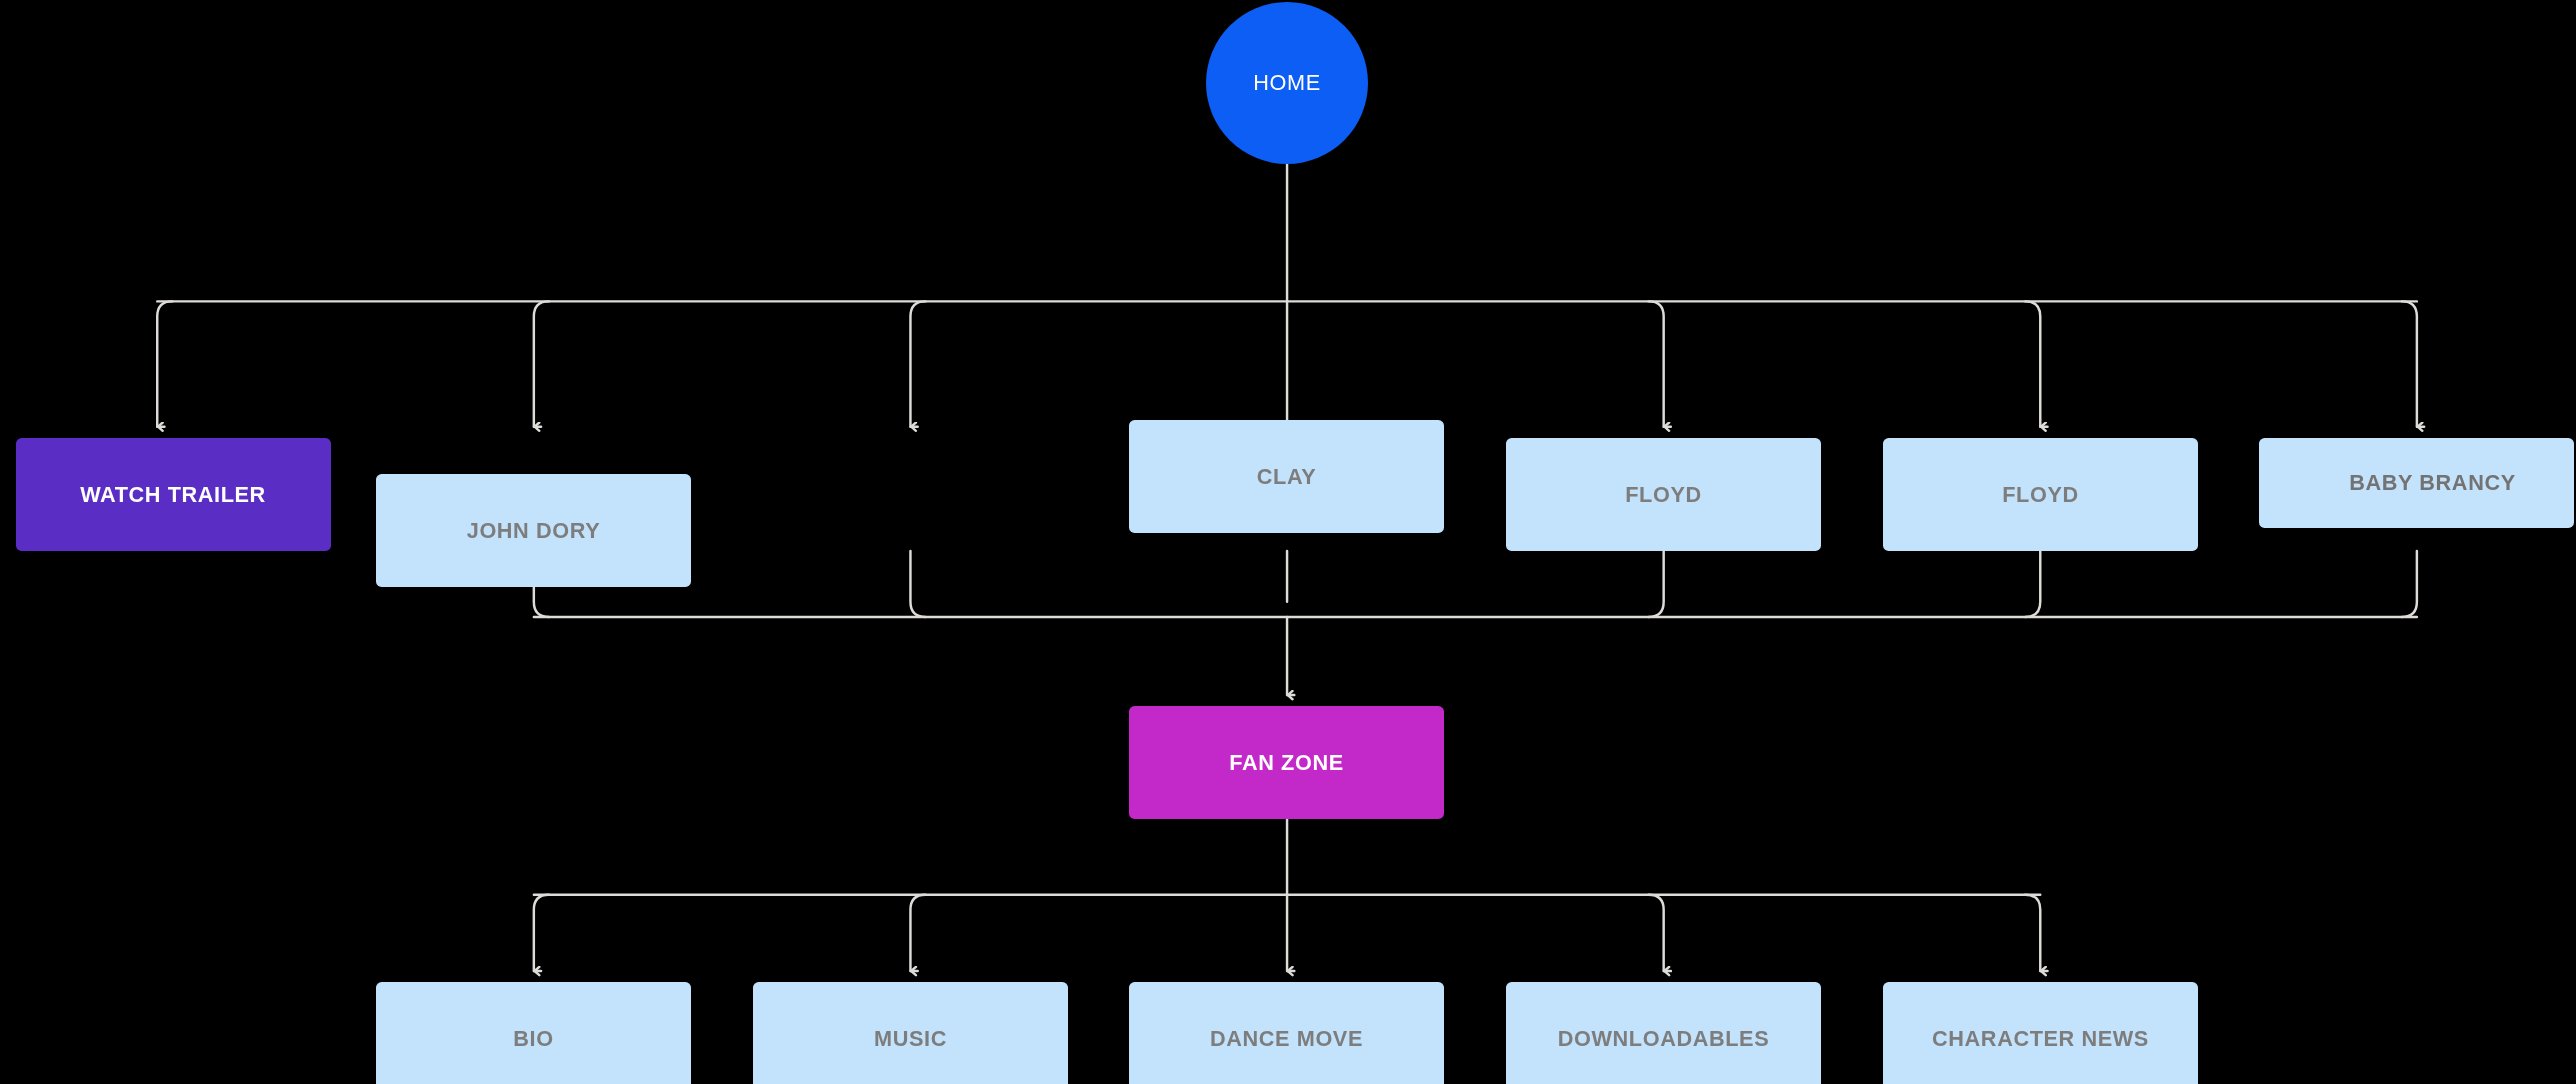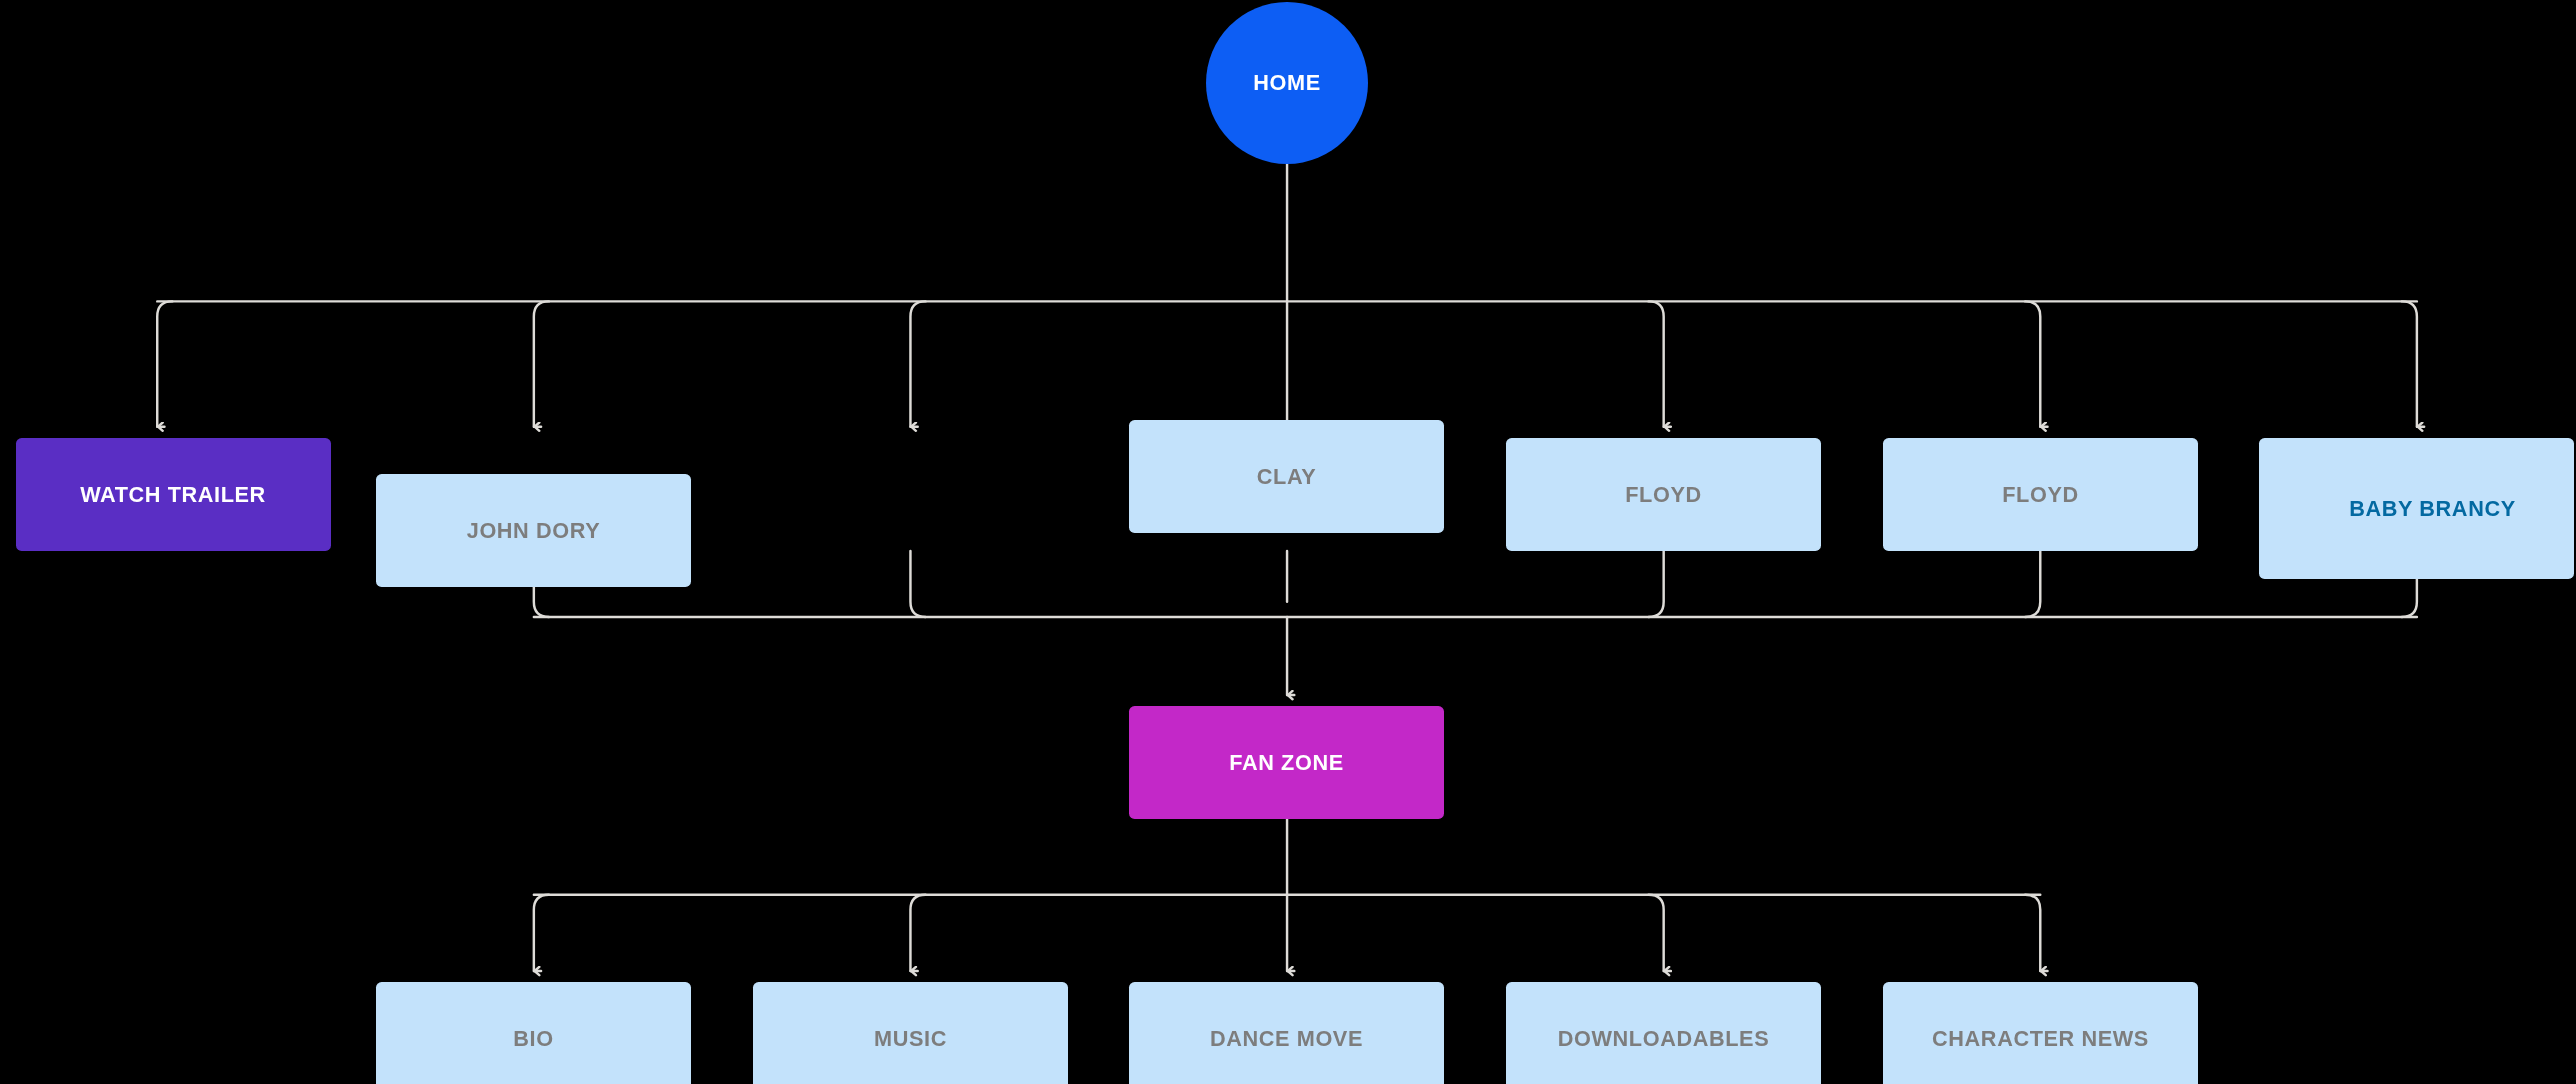--- a/index.html
+++ b/index.html
@@ -37,7 +37,7 @@
   .node.circle {
     border-radius:50%;
     font-size:21.7px;
-    font-weight:700;
+    font-weight:400;
   }
   .node .label {
     display:block;

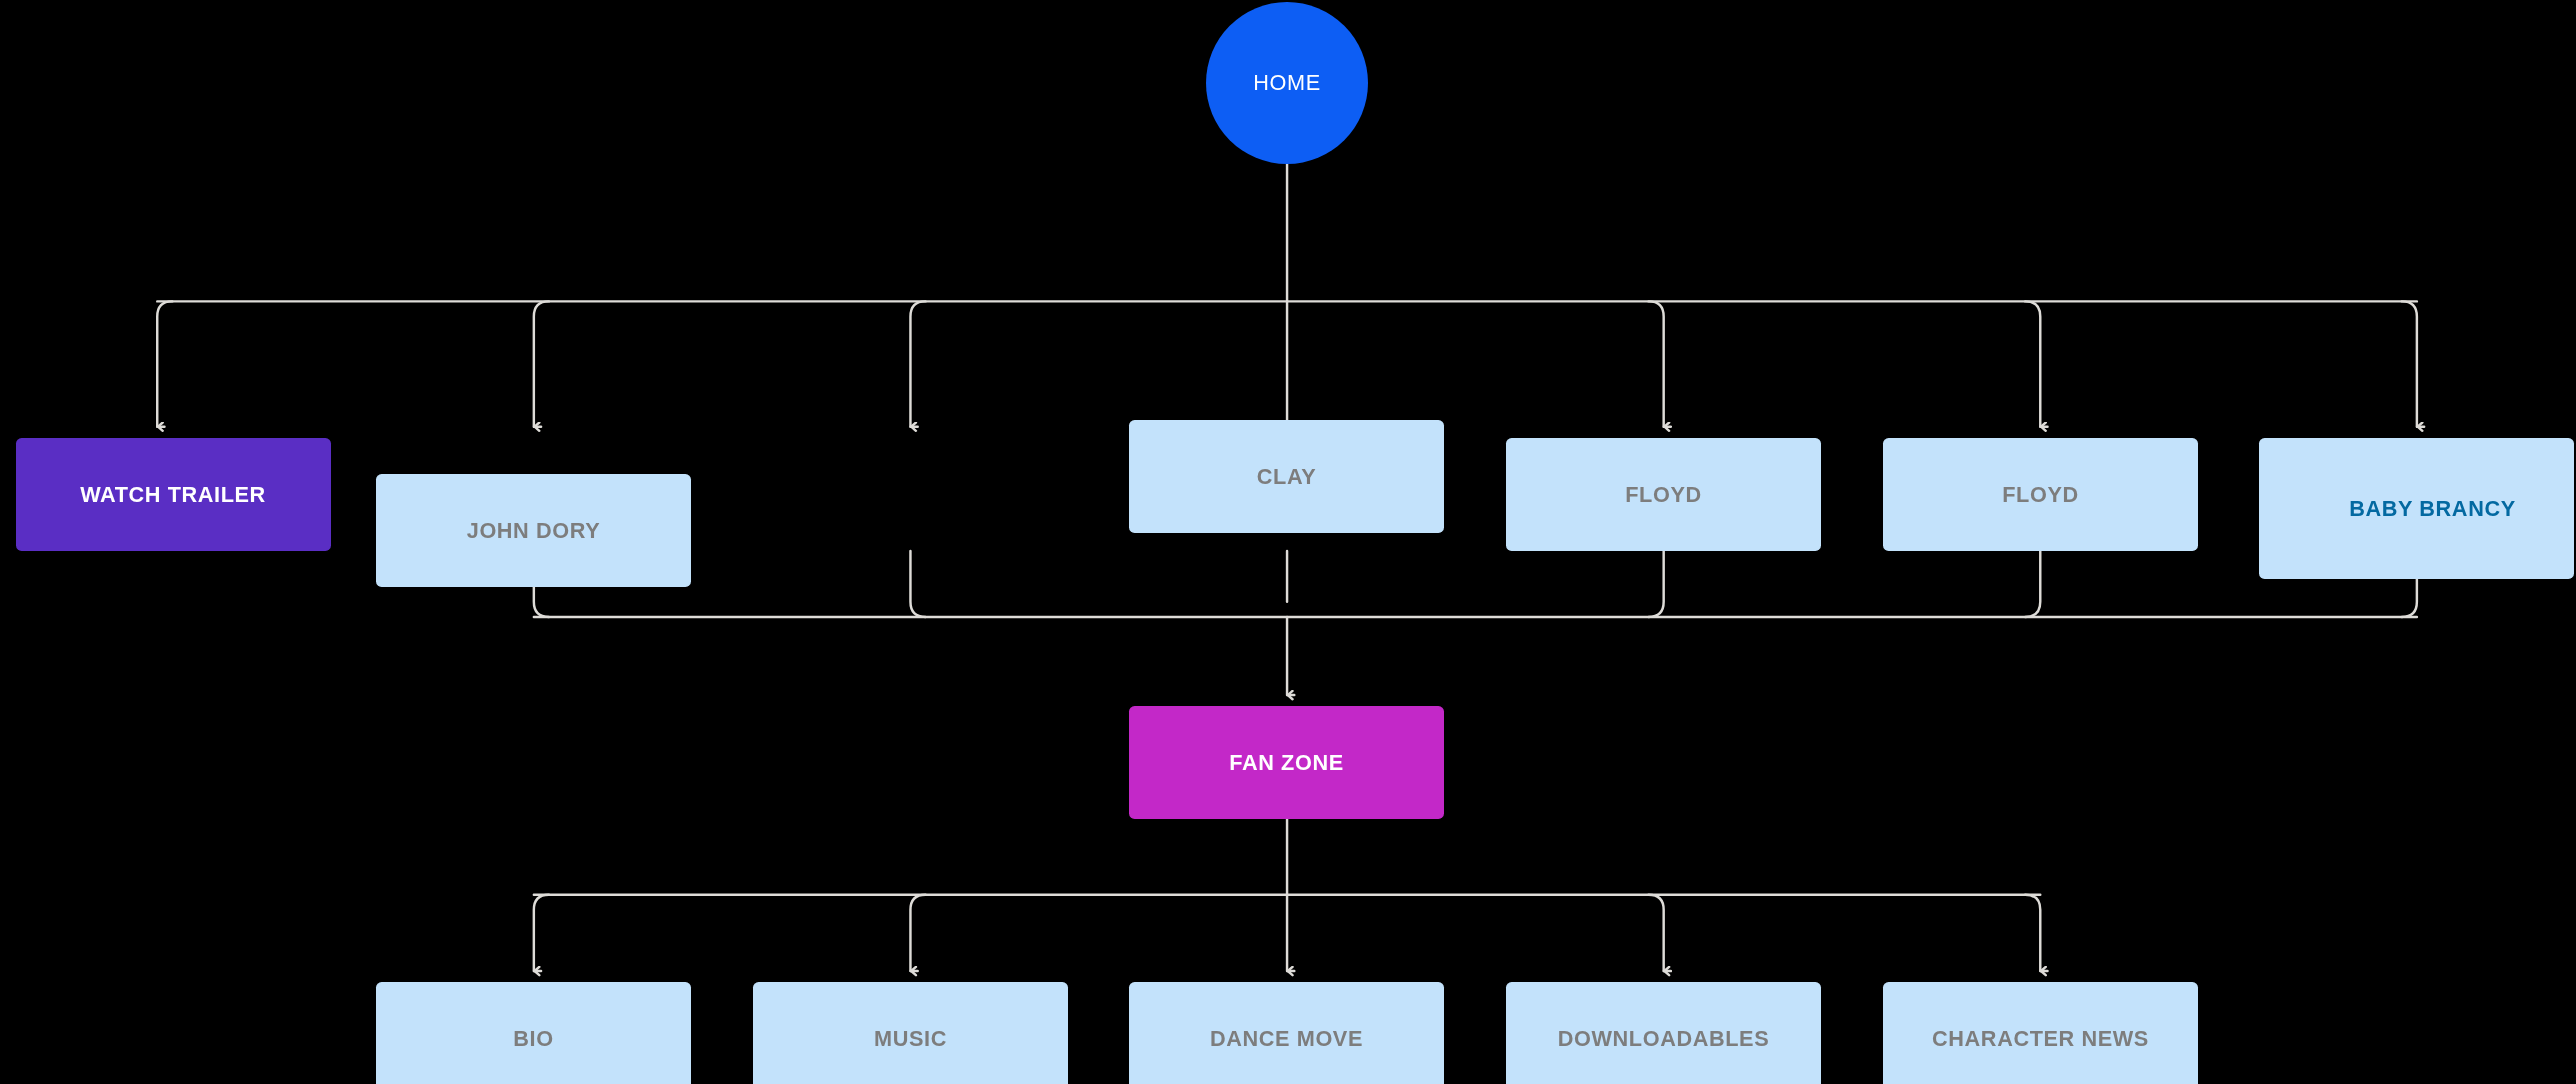--- a/index.html
+++ b/index.html
@@ -105,7 +105,7 @@
   <div class="node box" style="left: 1883px; top: 438px; width: 315px; height: 113px; background: rgb(195, 226, 251); color: rgb(125, 125, 125);">
     <span class="label">FLOYD</span>
   </div>
-  <div class="node box" style="left: 2259px; top: 438px; width: 315px; height: 141px; background: rgb(195, 226, 251); color: #0369a1; padding-left: 32px;">
+  <div class="node box" style="left: 2259px; top: 438px; width: 315px; height: 90px; background: rgb(195, 226, 251); color: #737373; padding-left: 32px;">
     <span class="label">BABY BRANCY</span>
   </div>
 

